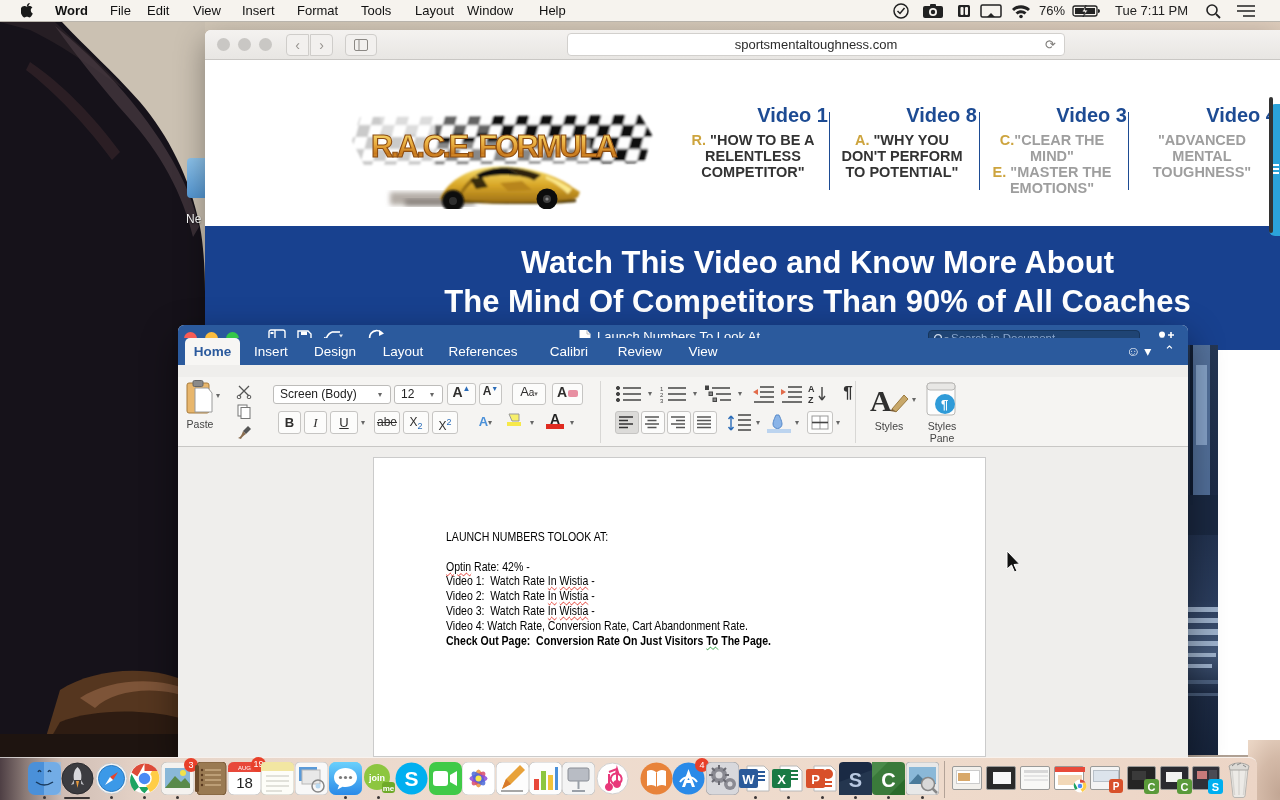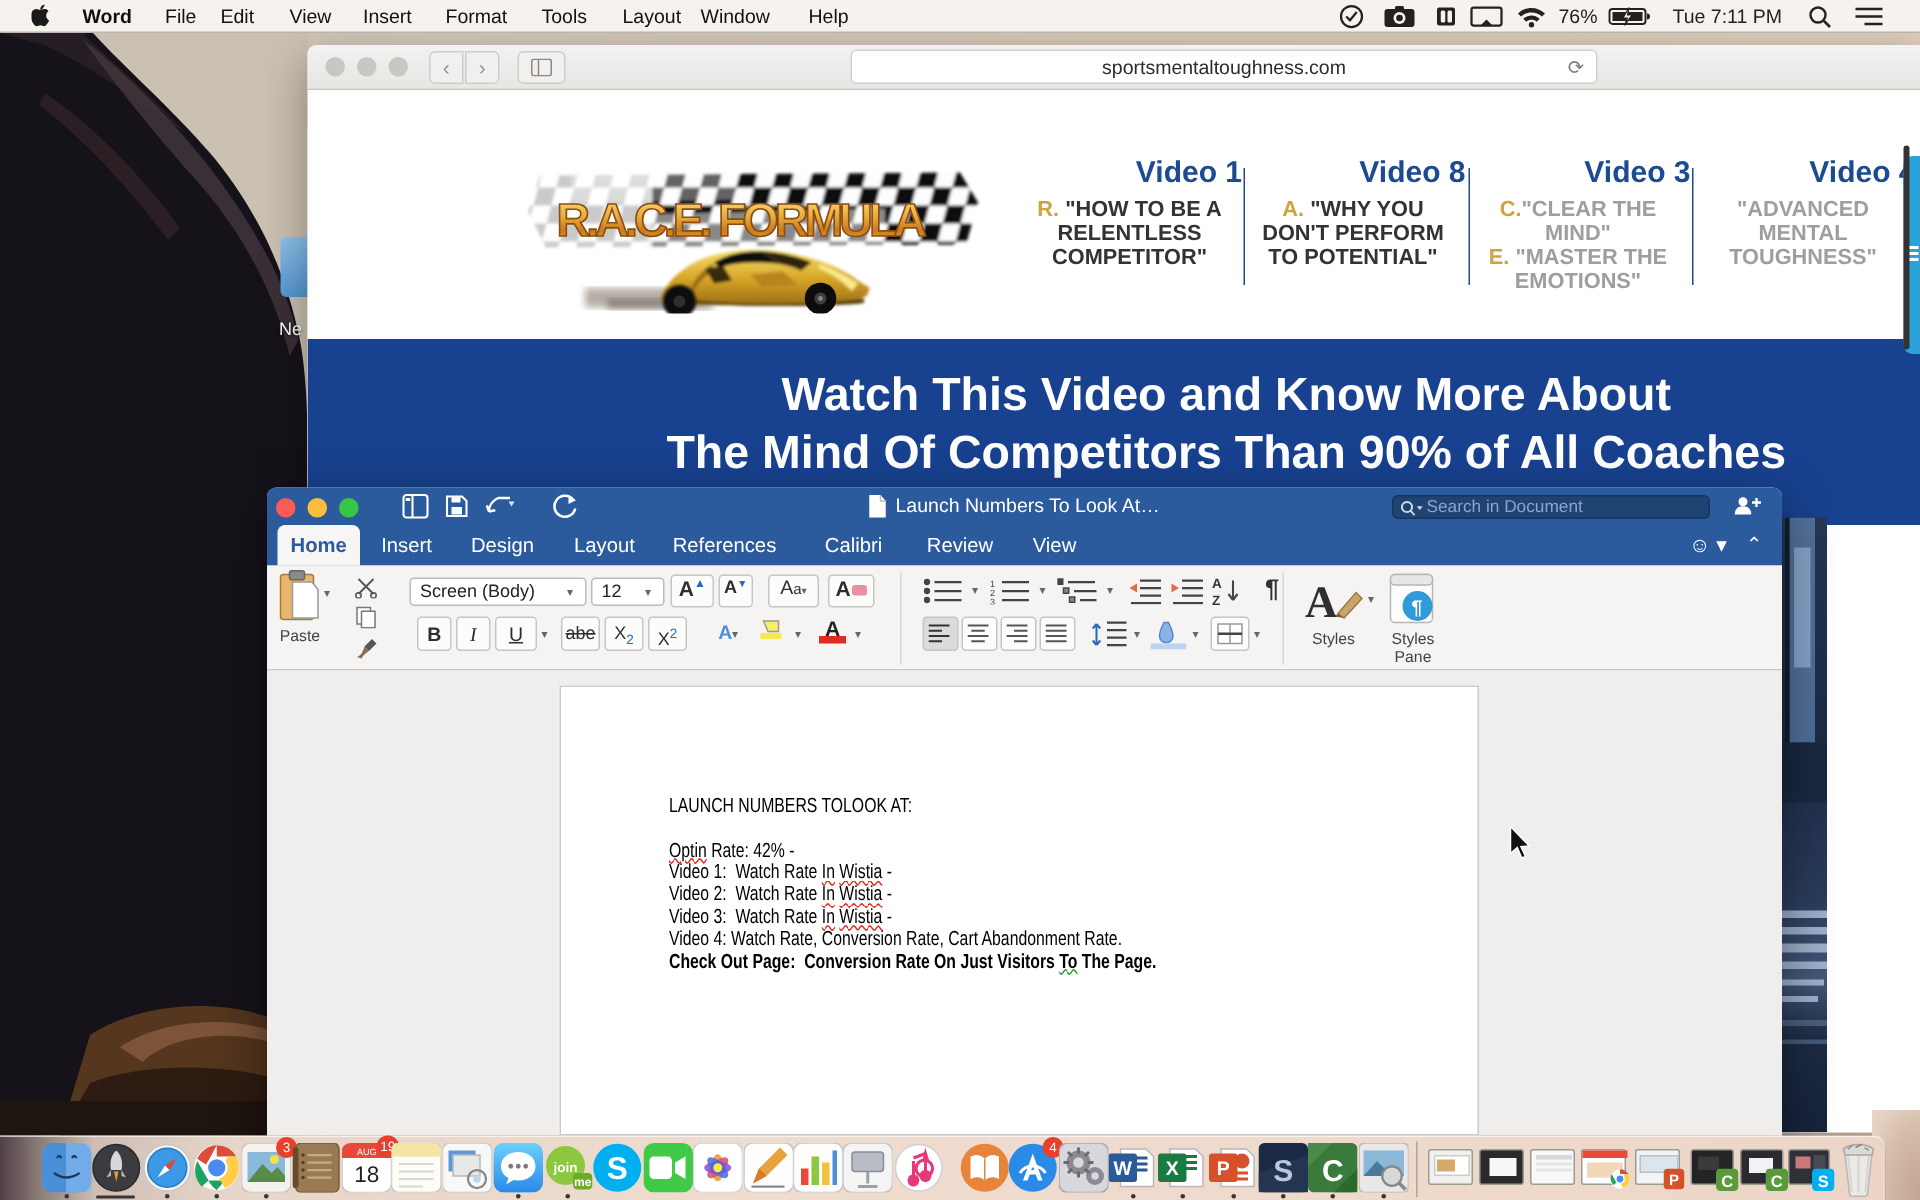--- a/index.html
+++ b/index.html
@@ -32,7 +32,7 @@
 #wtname { position:absolute; left:419px; top:4px; color:#fff; font-size:13px; }
 #wsearch { position:absolute; left:750px; top:5px; width:212px; height:16px; background:#1f4474; border:1px solid #16355c; border-radius:4px;
   color:#89a6cd; font-size:11.5px; line-height:15px; padding-left:22px; }
-#wtabs { position:absolute; left:0; top:25px; width:100%; height:27px; background:#2b5a9d; }
+#wtabs { position:absolute; left:0; top:13px; width:100%; height:27px; background:#2b5a9d; }
 .wtab { position:absolute; top:0; height:27px; color:#fff; font-size:13.5px; line-height:27px; text-align:center; }
 .wtab.active { background:#f7f6f4; color:#2b5a9d; border-radius:5px 5px 0 0; font-weight:bold; }
 #wribbon { position:absolute; left:0; top:52px; width:100%; height:70px; background:#f5f4f2; border-bottom:1px solid #c8c7c5; }

